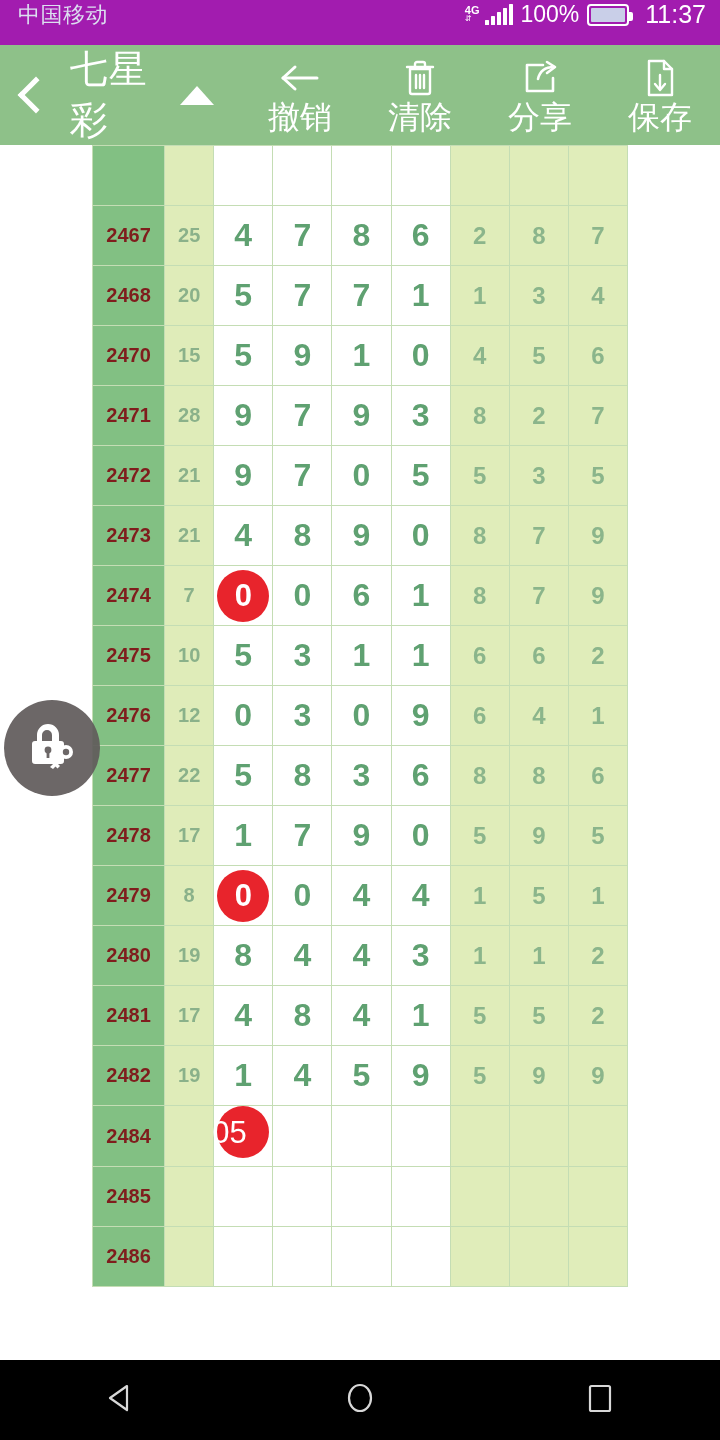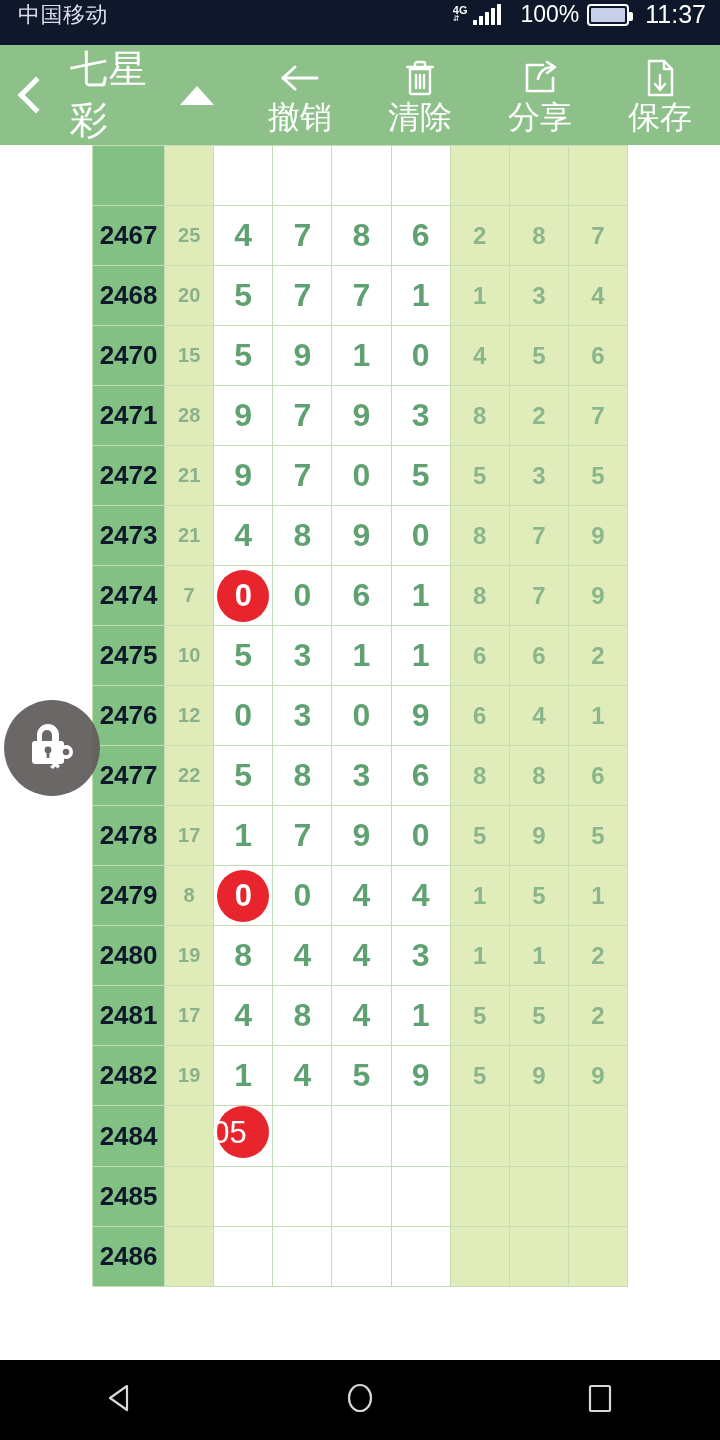--- a/index.html
+++ b/index.html
@@ -14,7 +14,7 @@
   
   #status-bar{
     height:45px; width:720px;
-    background:#0f172a;
+    background:#a21caf;
     display:flex; align-items:center;
     padding:0 14px 16px 18px;
     color:#e8eaf6;

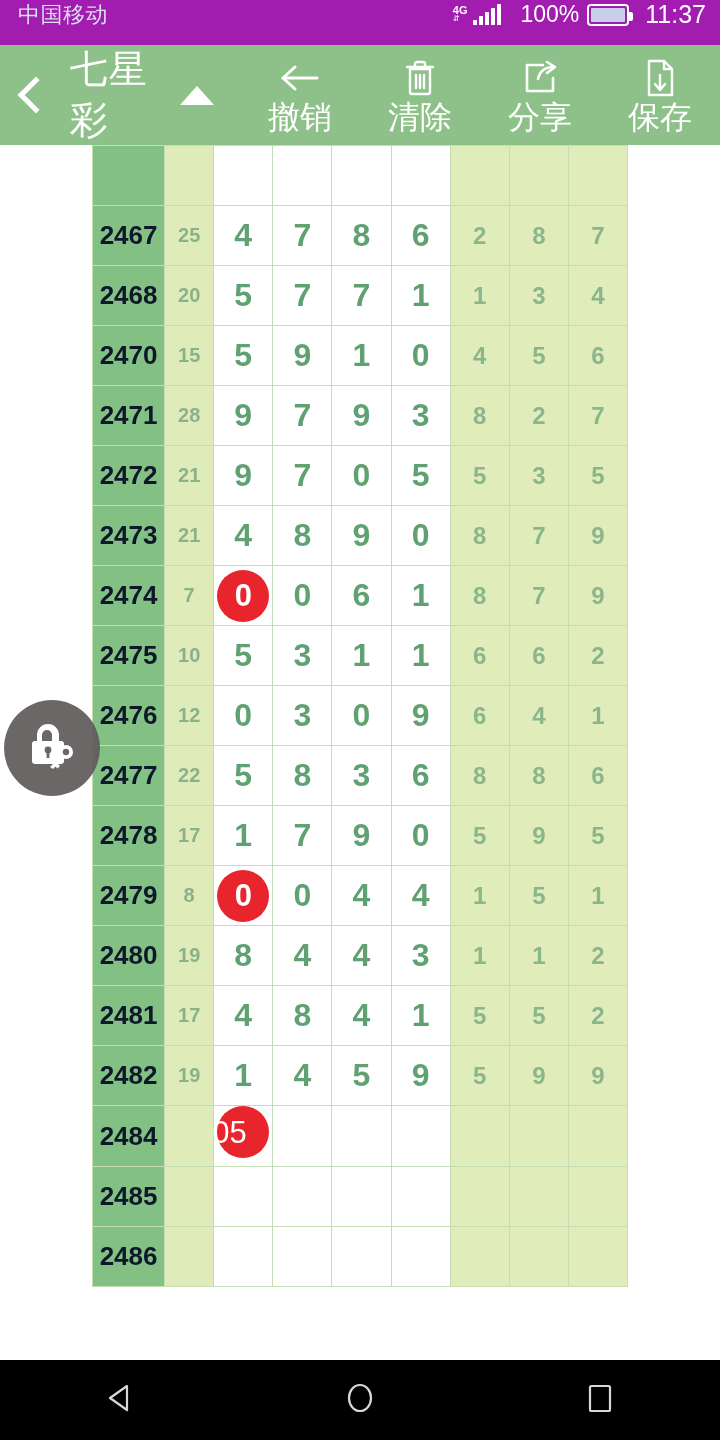--- a/index.html
+++ b/index.html
@@ -33,7 +33,7 @@
   .bars i:nth-child(3){height:13px;}
   .bars i:nth-child(4){height:17px;}
   .bars i:nth-child(5){height:21px;}
-  #battery-pct{ font-size:23px; color:#fff; margin-left:13px; }
+  #battery-pct{ font-size:23px; color:#fff; margin-left:1px; }
   .battery{
     width:42px; height:22px; border:2.5px solid #fff; border-radius:4px;
     position:relative; display:flex; align-items:center; padding:2px; margin-left:2px;

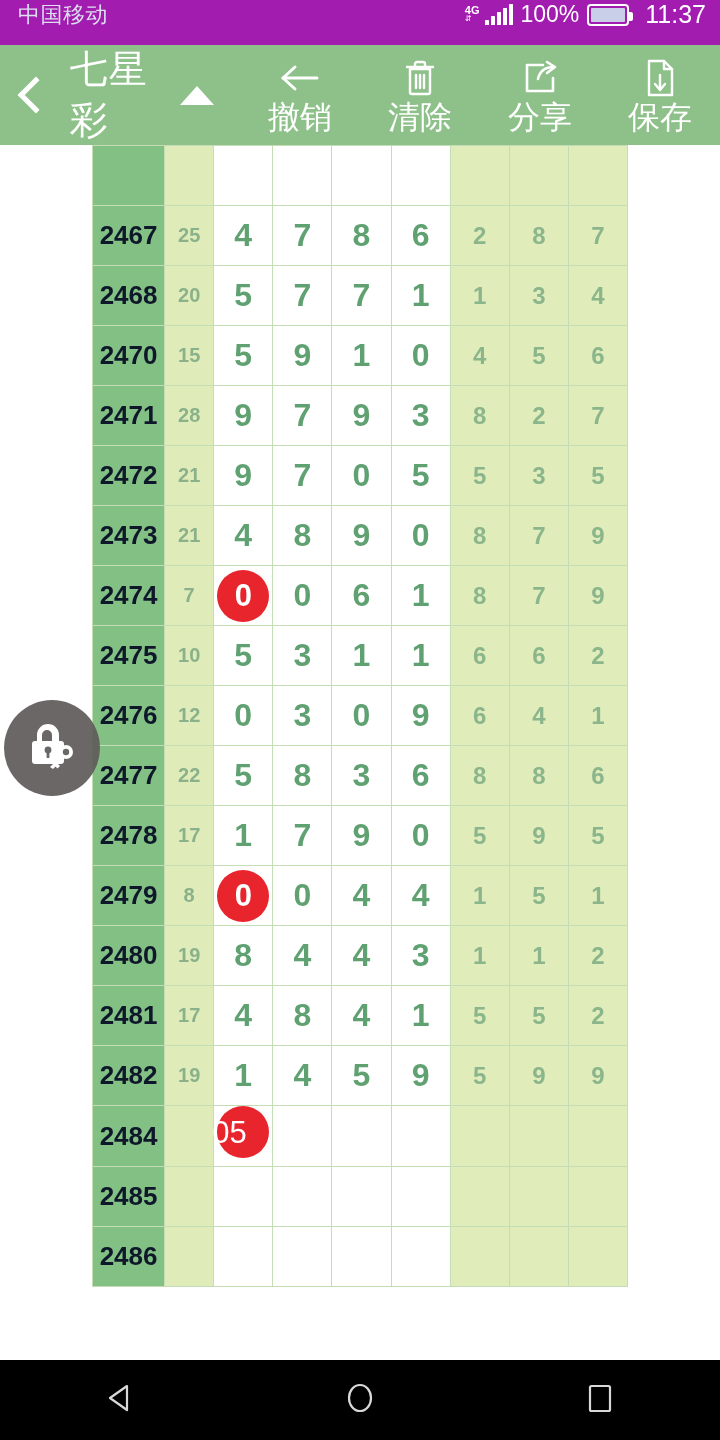--- a/index.html
+++ b/index.html
@@ -110,8 +110,8 @@
     padding:0;
   }
   td.id-cell{
-    background:#82c083; color:#0f172a;
-    font-size:26px; font-weight:bold;
+    background:#82c083; color:#7f1d1d;
+    font-size:20px; font-weight:bold;
     border-color:#9ccb92;
   }
   td.sum-cell{

